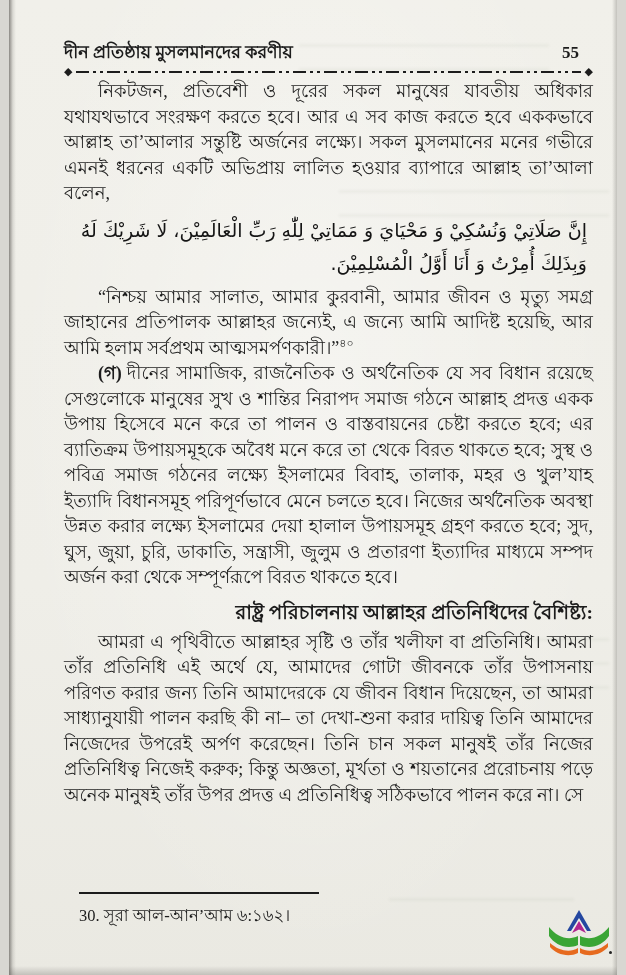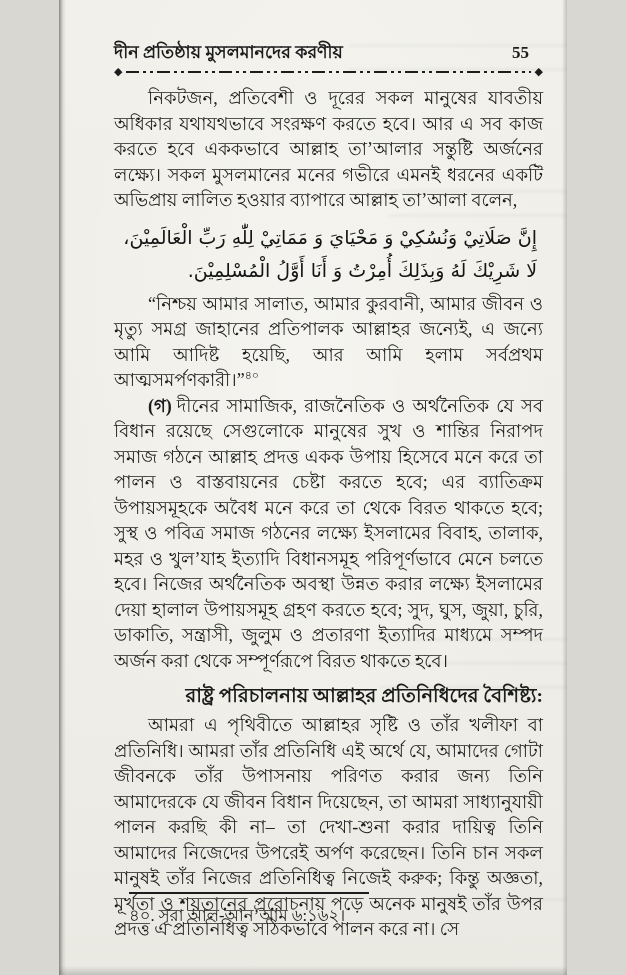--- a/index.html
+++ b/index.html
@@ -5,7 +5,7 @@
   html,body{margin:0;padding:0;background:#d8d7d2;}
   .page{
     position:relative;
-    width:508px;height:975px;
+    width:608px;height:975px;
     margin:0 auto;
     background:
       radial-gradient(ellipse at 50% 40%, rgba(255,255,255,0.35), rgba(0,0,0,0) 70%),

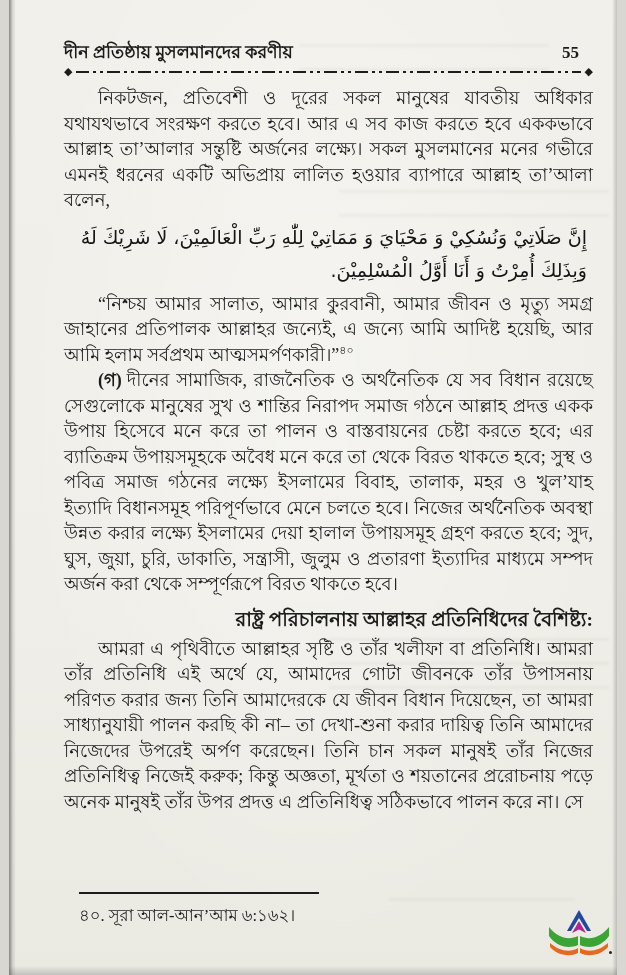--- a/index.html
+++ b/index.html
@@ -52,7 +52,7 @@
     margin:0;
   }
   .indent{text-indent:34px;}
-  .para-intro{margin-top:9px;}
+  .para-intro{margin-top:2px;}
   .arabic{
     direction:rtl;
     font-family:"DejaVu Sans",sans-serif;

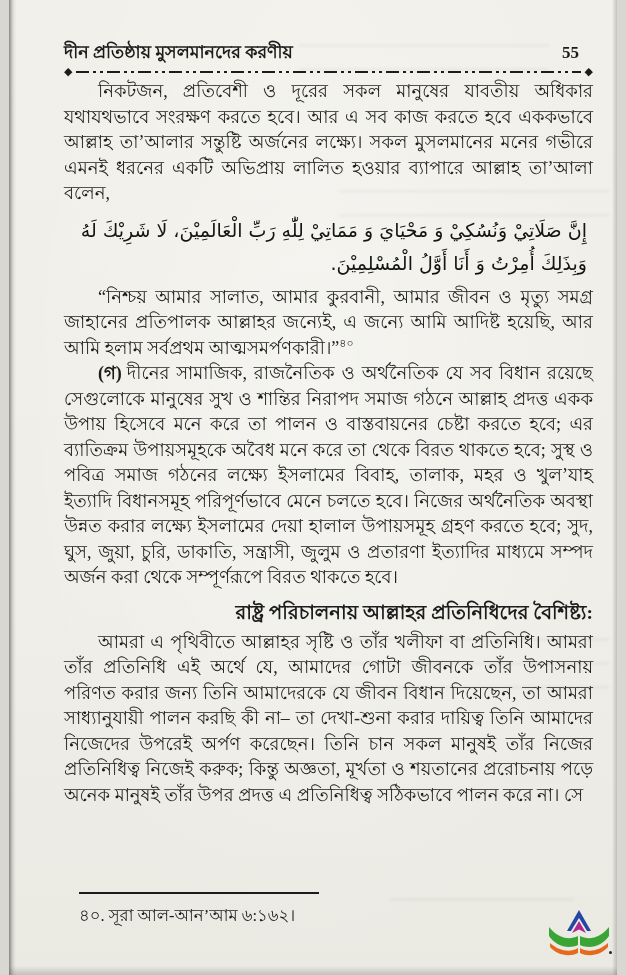--- a/index.html
+++ b/index.html
@@ -119,7 +119,7 @@
 
   <div class="footnote-block">
     <div class="footnote-rule"></div>
-    <div class="footnote-text">৪০. সূরা আল-আন’আম ৬:১৬২।</div>
+    <div class="footnote-text">30. সূরা আল-আন’আম ৬:১৬২।</div>
   </div>
 
   <svg class="logo" viewBox="0 0 66 56">

